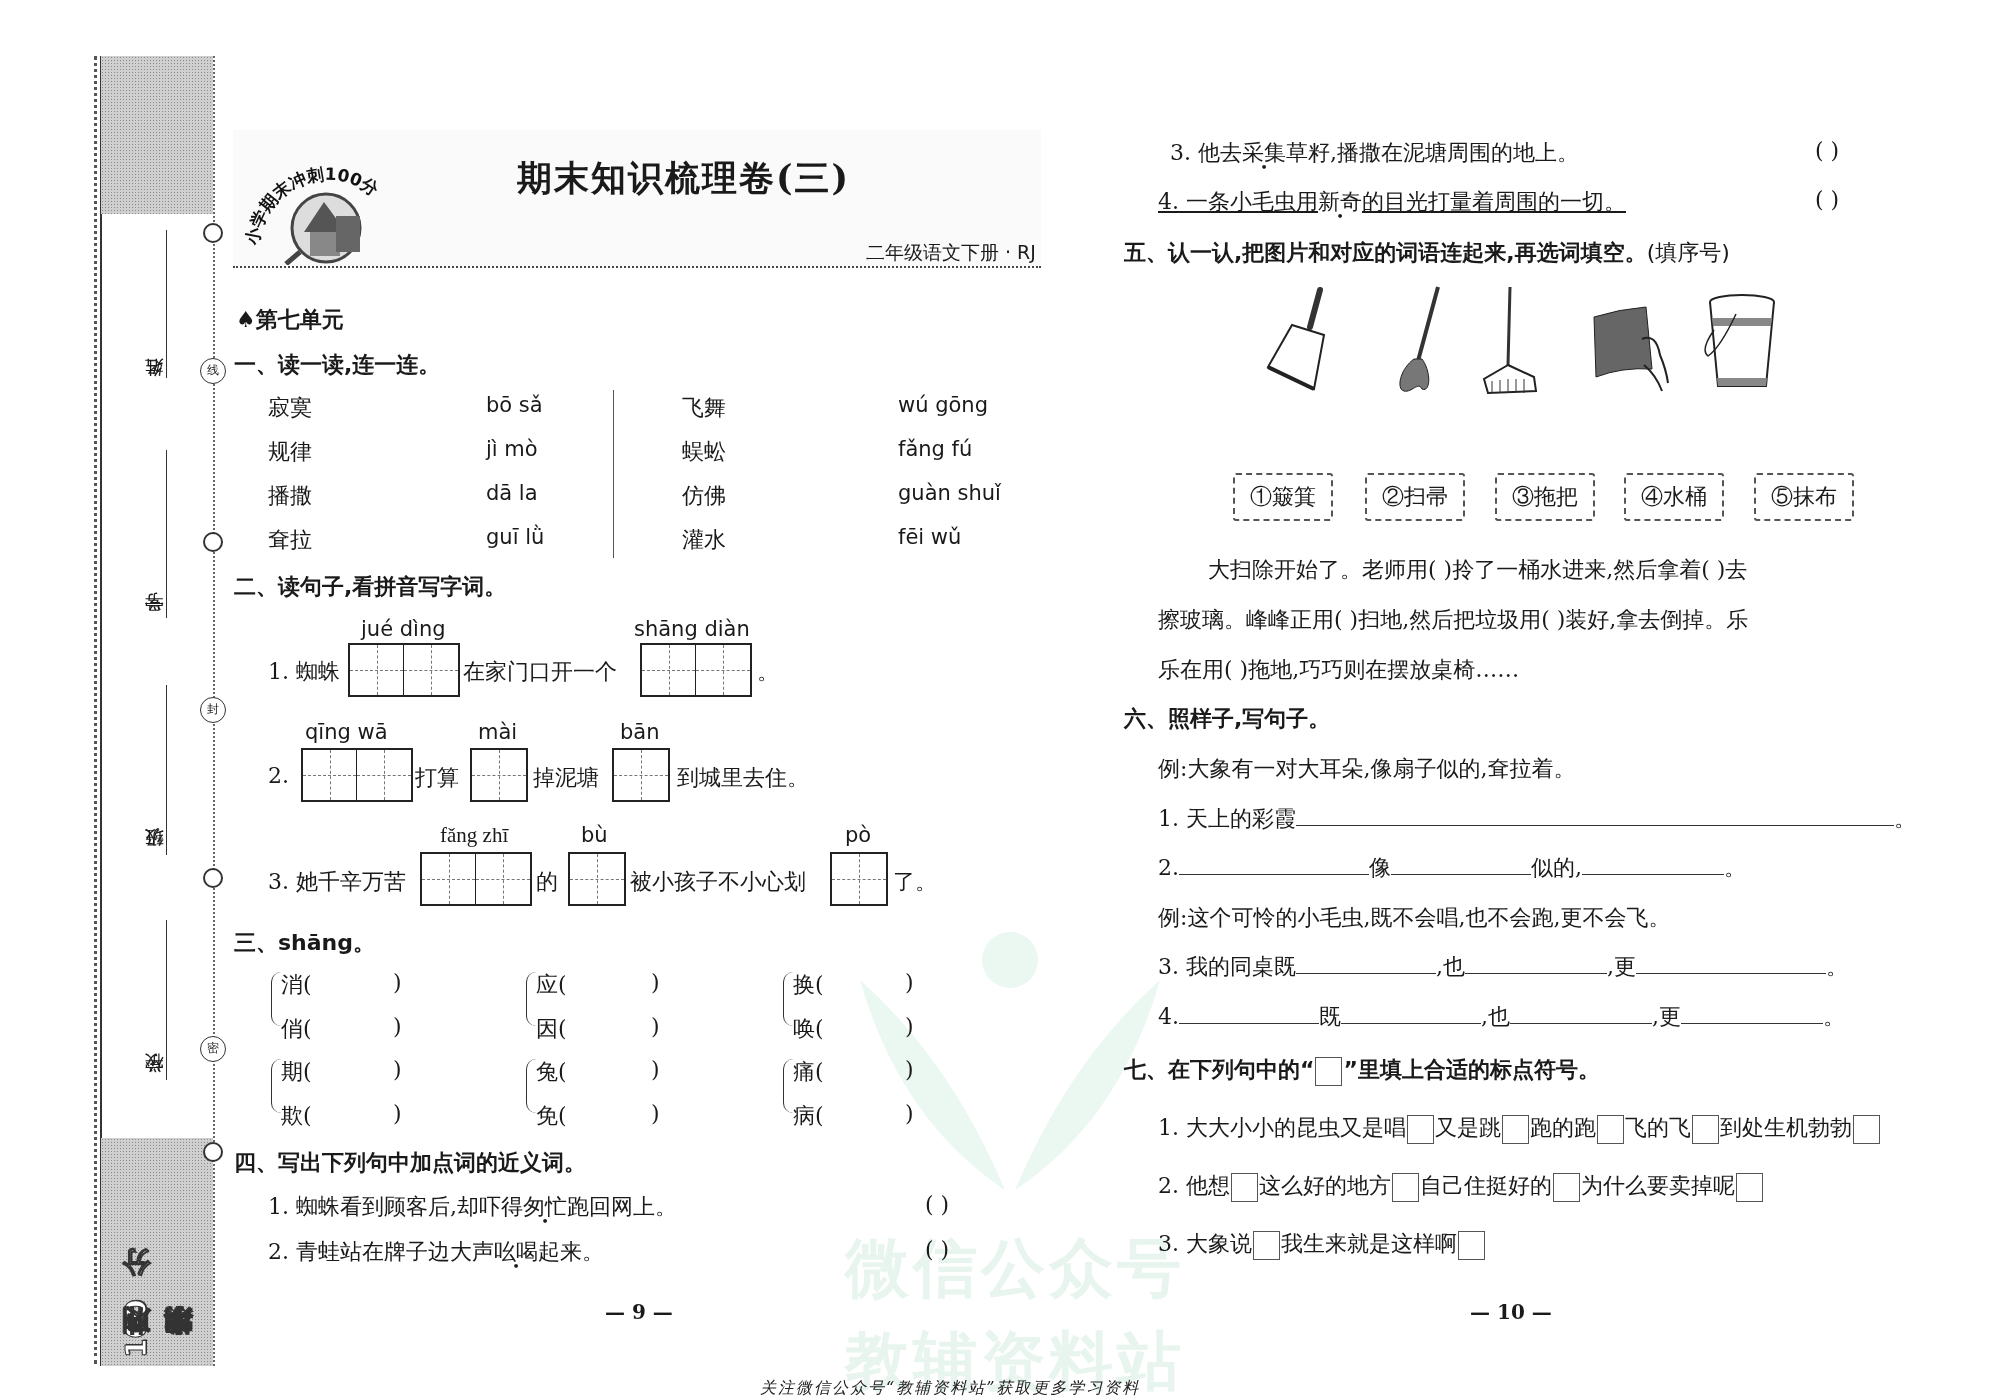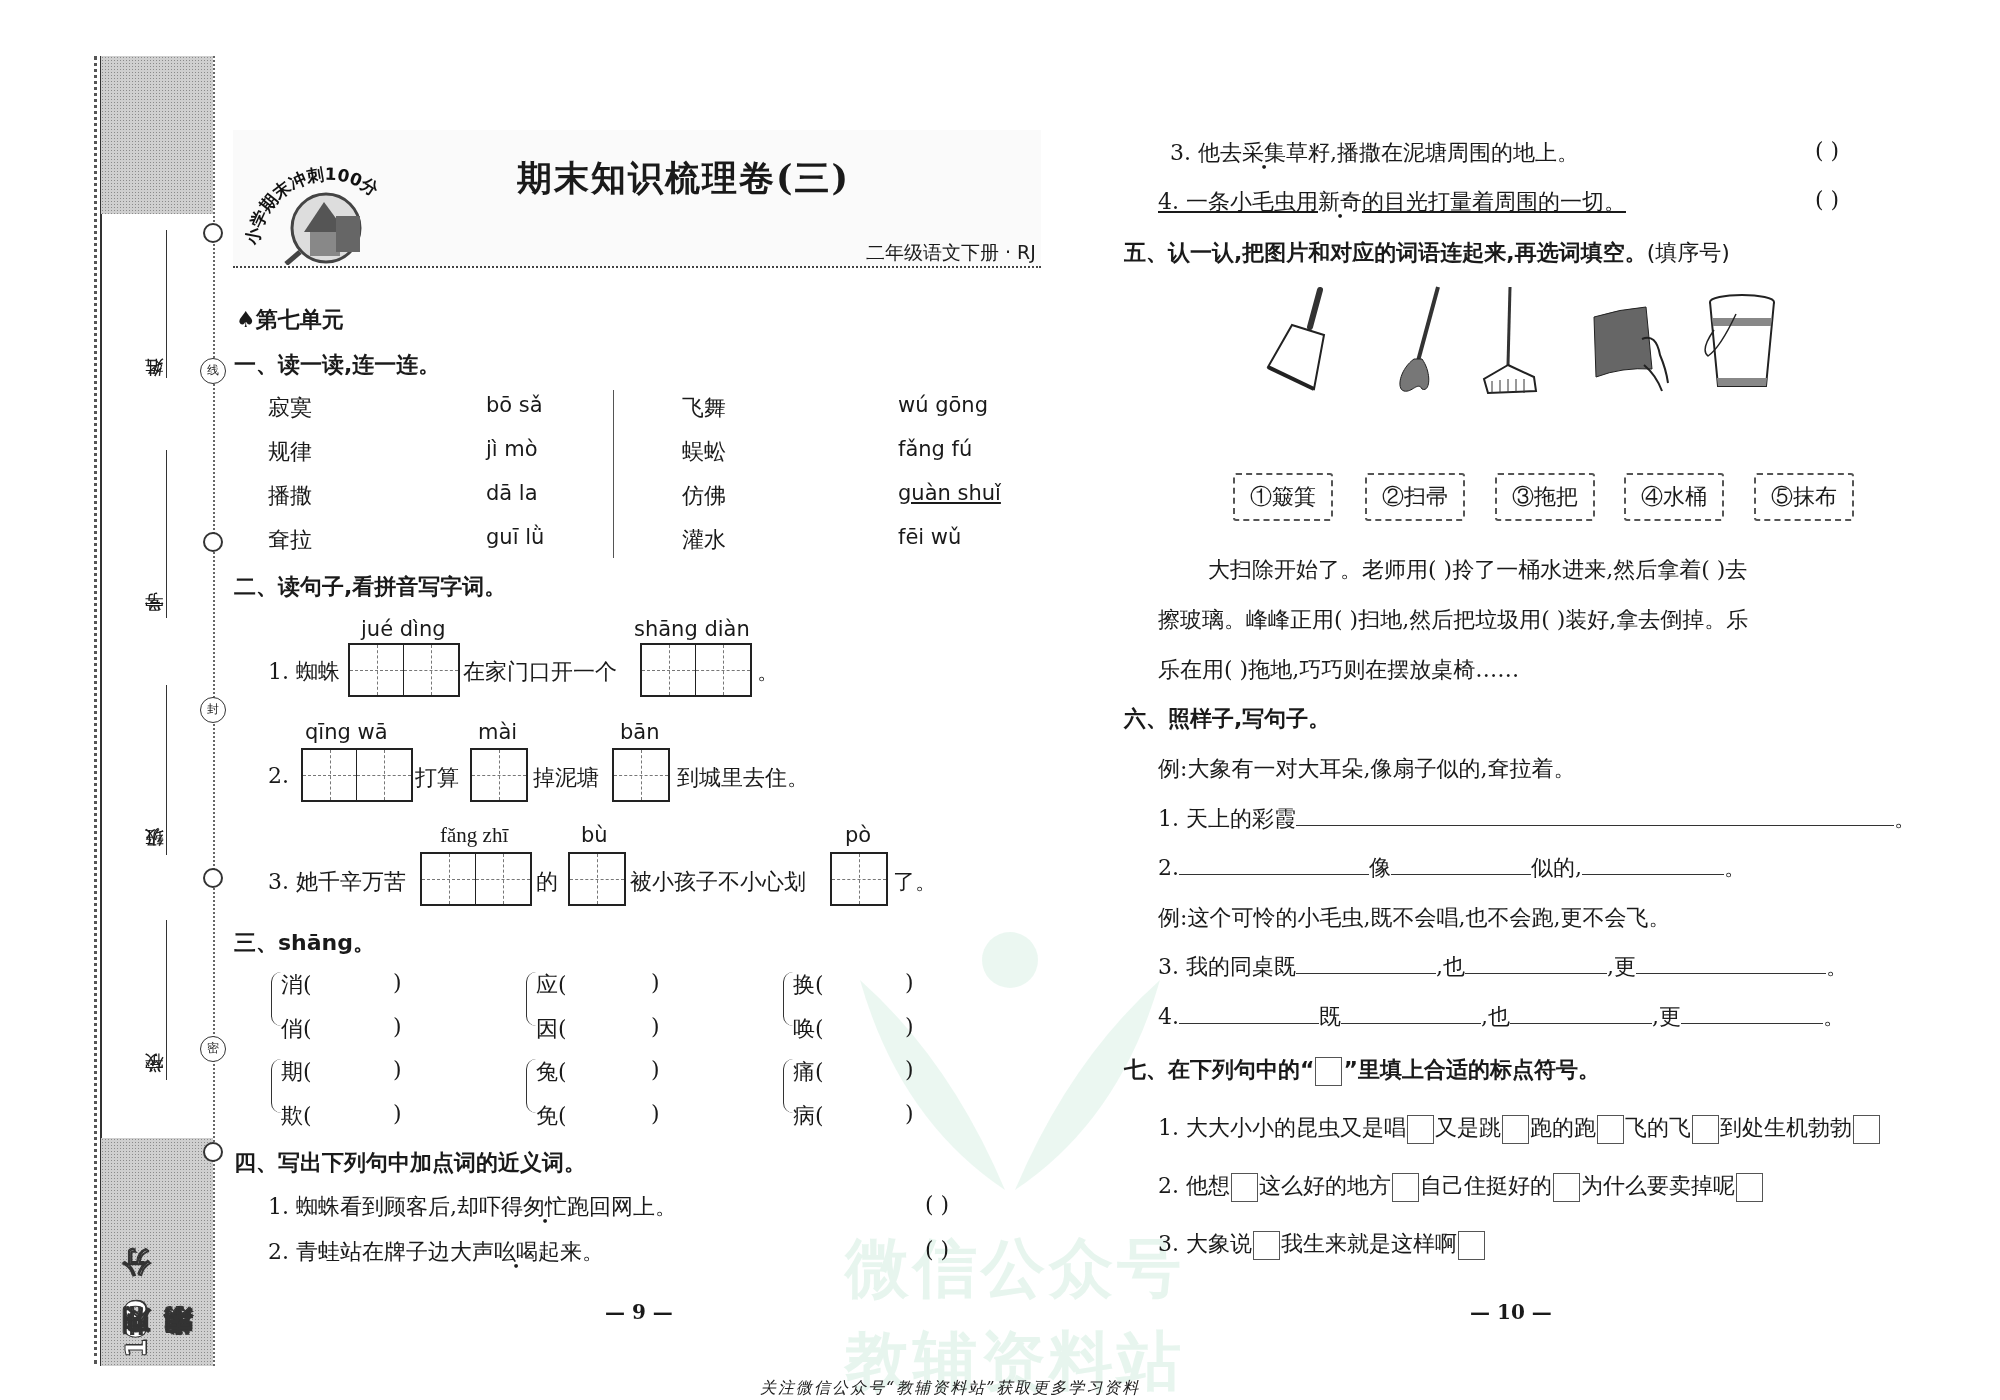--- a/index.html
+++ b/index.html
@@ -137,7 +137,7 @@
 <div class="txt" style="left:682px; top:525px;">灌水</div>
 <div class="pinyin" style="left:898px; top:393px;">wú gōng</div>
 <div class="pinyin" style="left:898px; top:437px;">fǎng fú</div>
-<div class="pinyin" style="left:898px; top:481px;text-decoration:underline;">guàn shuǐ</div>
+<div class="pinyin" style="left:898px; top:481px;">guàn shuǐ</div>
 <div class="pinyin" style="left:898px; top:525px;">fēi wǔ</div>
 
 <div class="sec-head" style="left:234px; top:572px;">二、读句子,看拼音写字词。</div>

